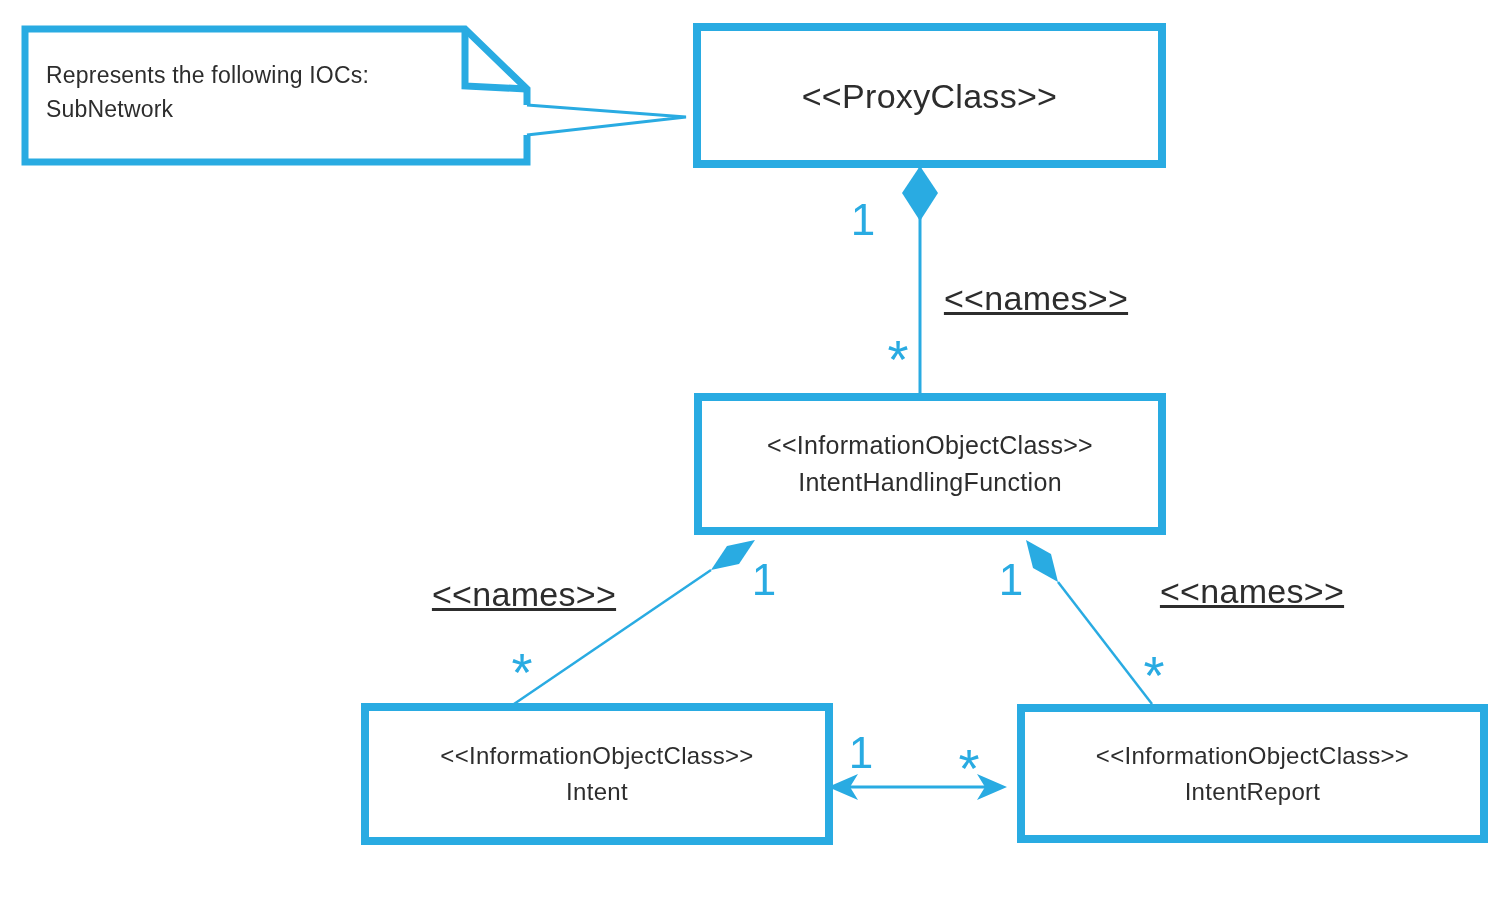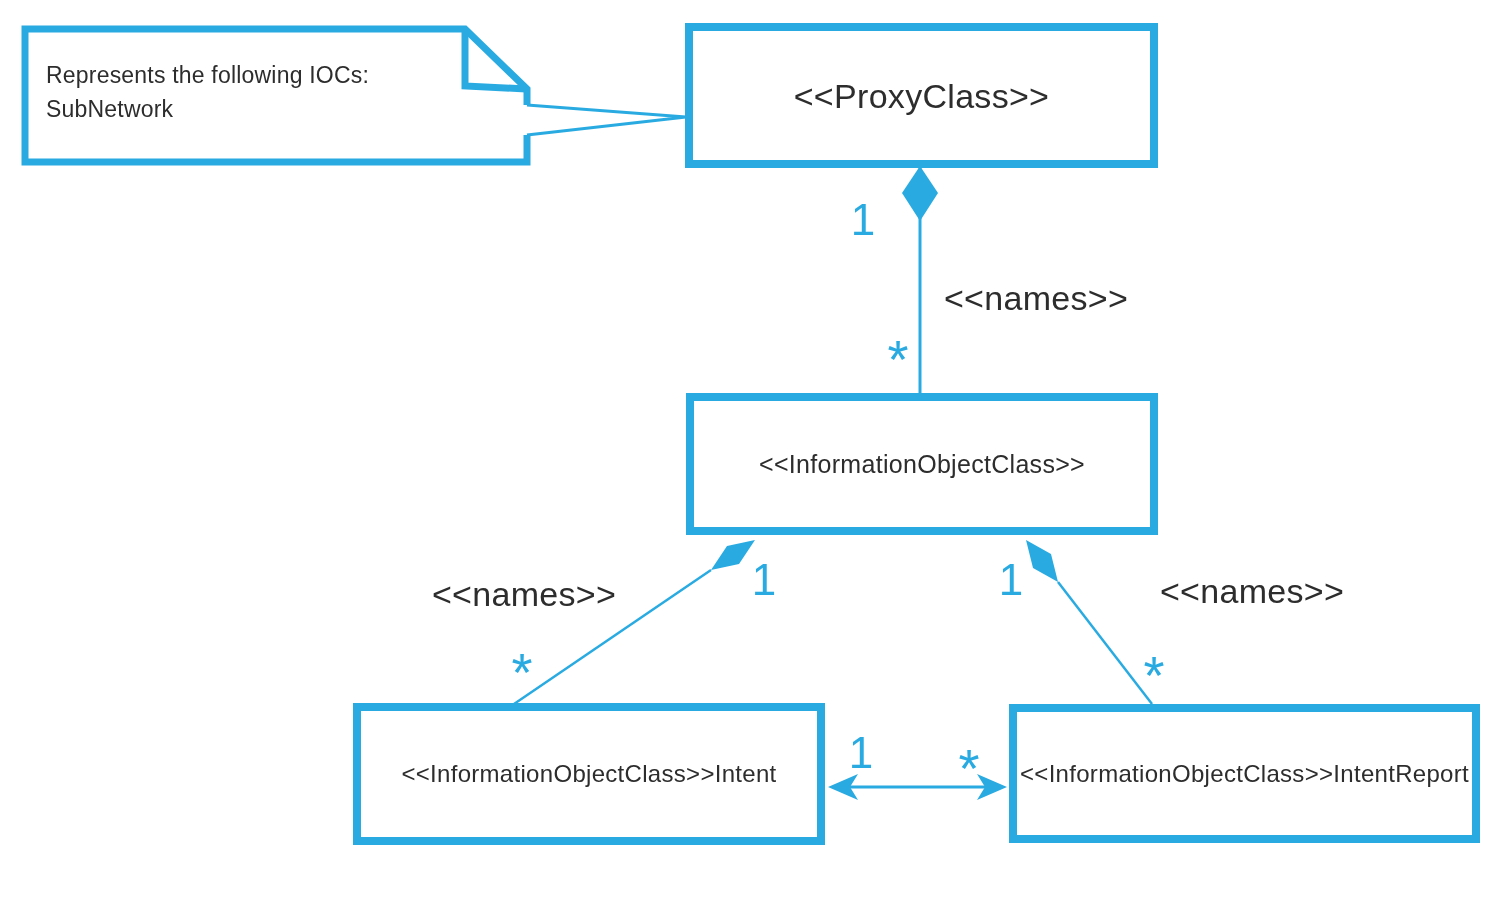--- a/index.html
+++ b/index.html
@@ -24,11 +24,12 @@
     box-sizing:border-box;
     border:8px solid var(--accent);
     background:#ffffff;
-    display:flex;flex-direction:row;
+    display:flex;flex-direction:column;
     align-items:center;justify-content:center;
     text-align:center;
     color:var(--text);
     letter-spacing:0.3px;
+    margin-left:8px;
   }
   .uml-class .stereotype,.uml-class .cls-name{white-space:nowrap;}
 

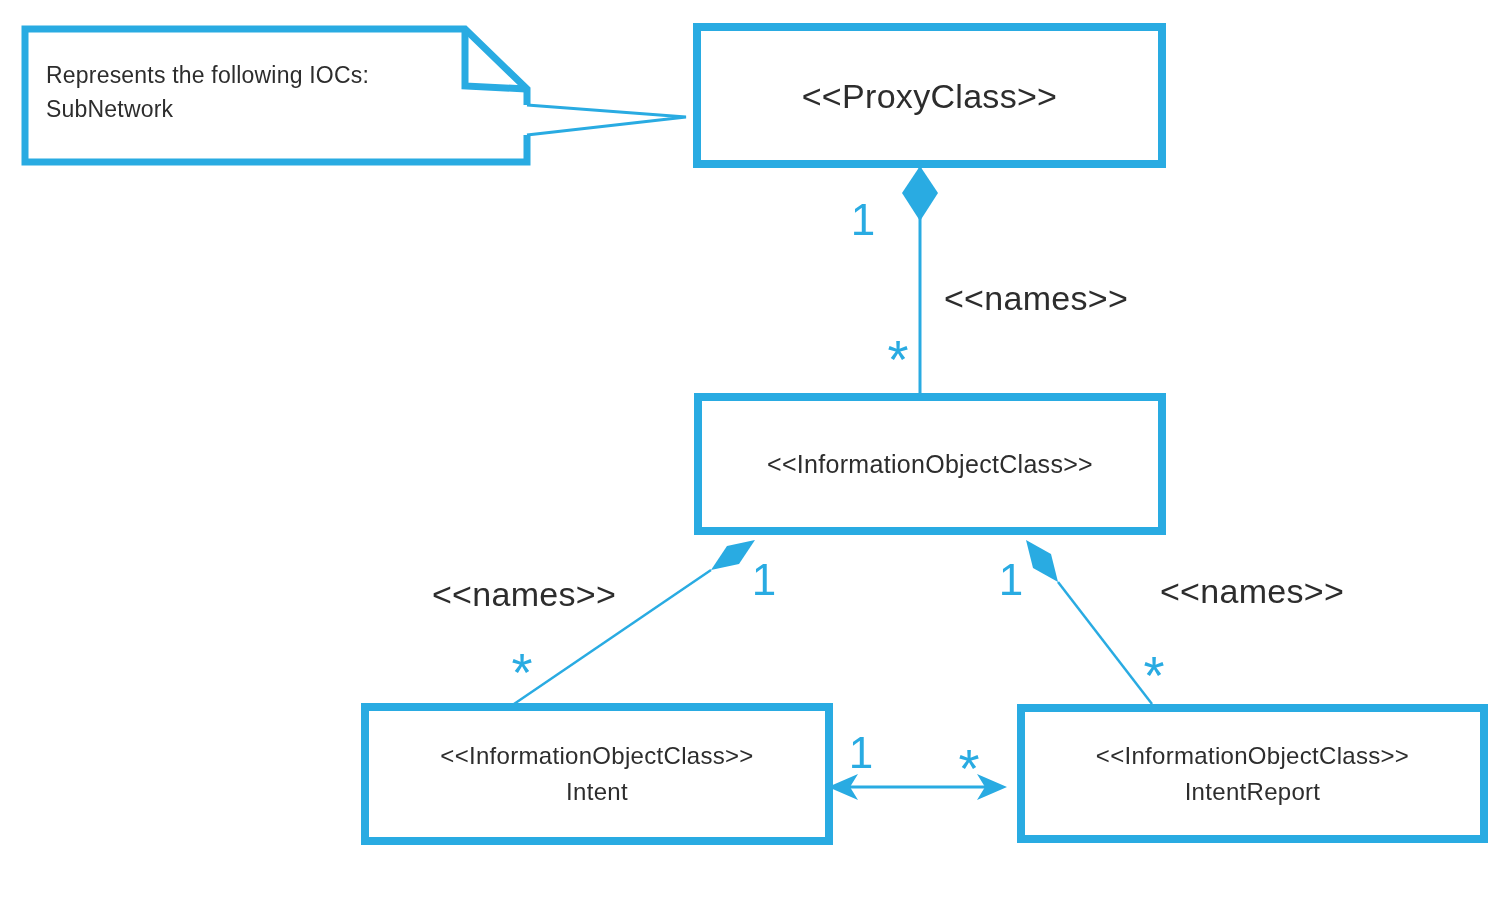--- a/index.html
+++ b/index.html
@@ -57,6 +57,7 @@
     color:var(--text);
     font-size:34px;line-height:34px;width:200px;
     letter-spacing:0.3px;
+    text-decoration:underline;
   }
 </style>
 </head>

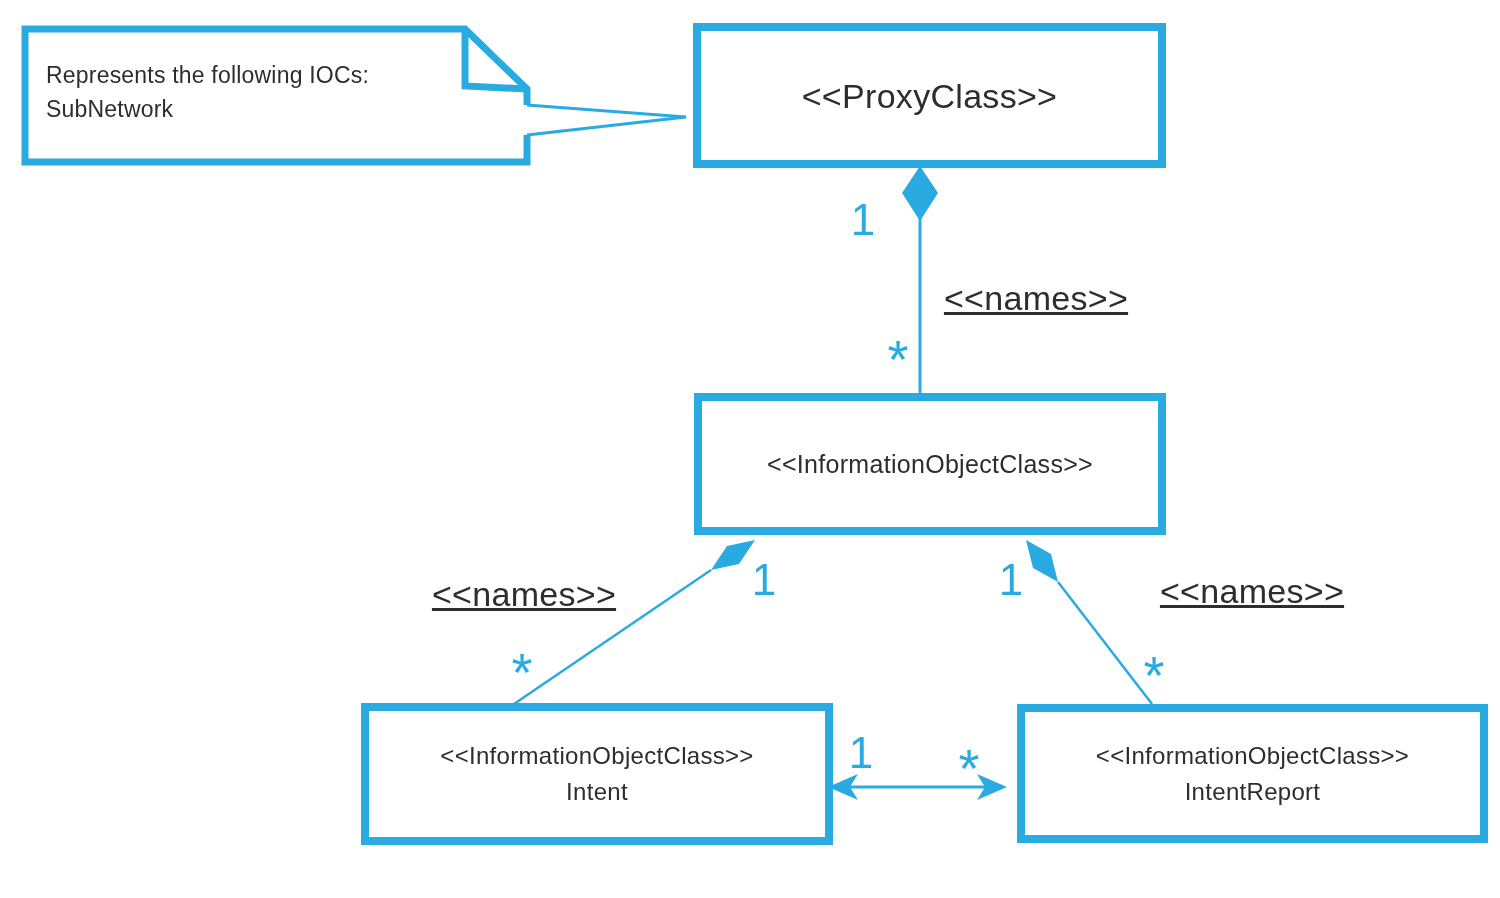--- a/index.html
+++ b/index.html
@@ -98,6 +98,7 @@
 
   <div class="uml-class class-ihf">
     <span class="stereotype">&lt;&lt;InformationObjectClass&gt;&gt;</span>
+    <span class="cls-name">IntentHandlingFunction</span>
   </div>
 
   <div class="uml-class class-intent">

